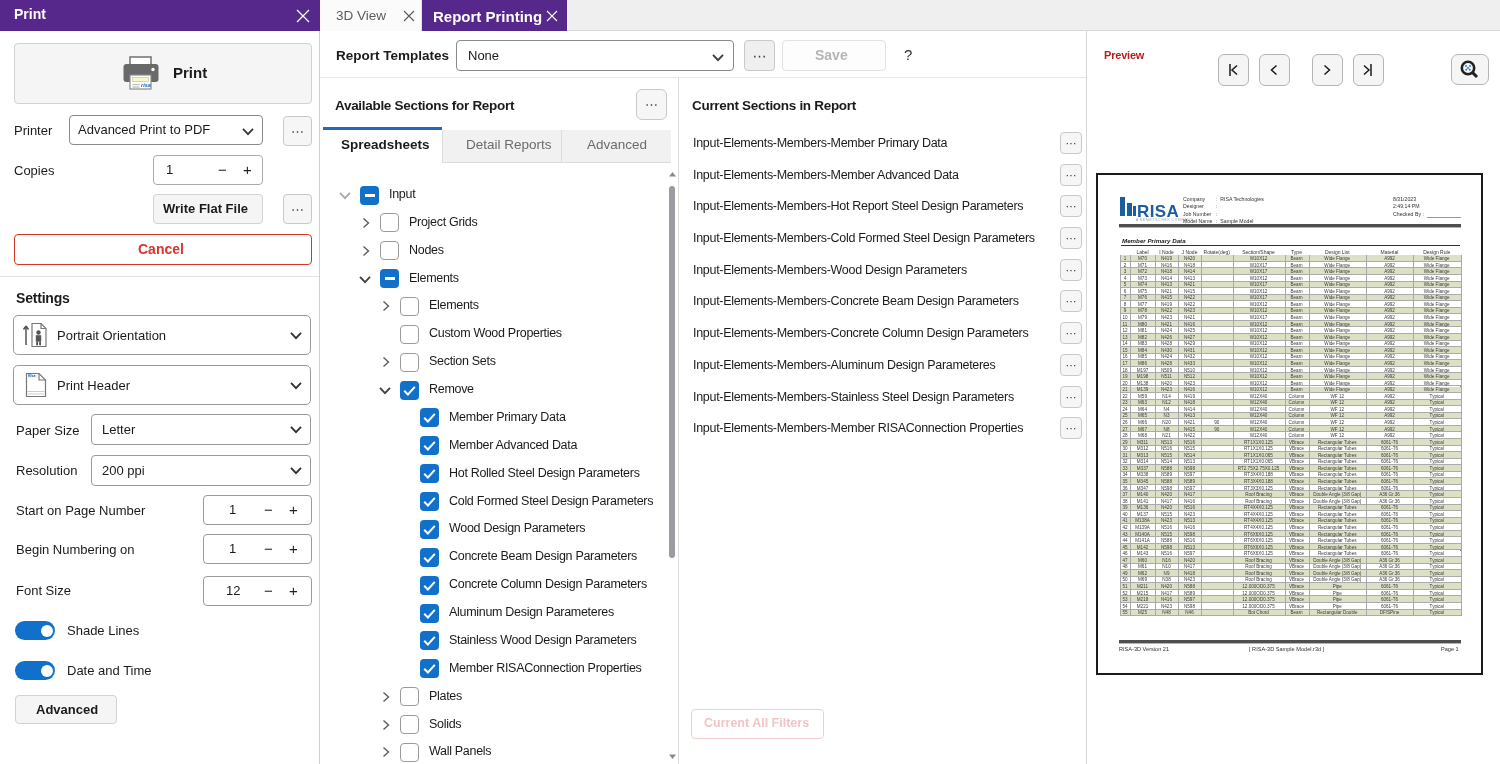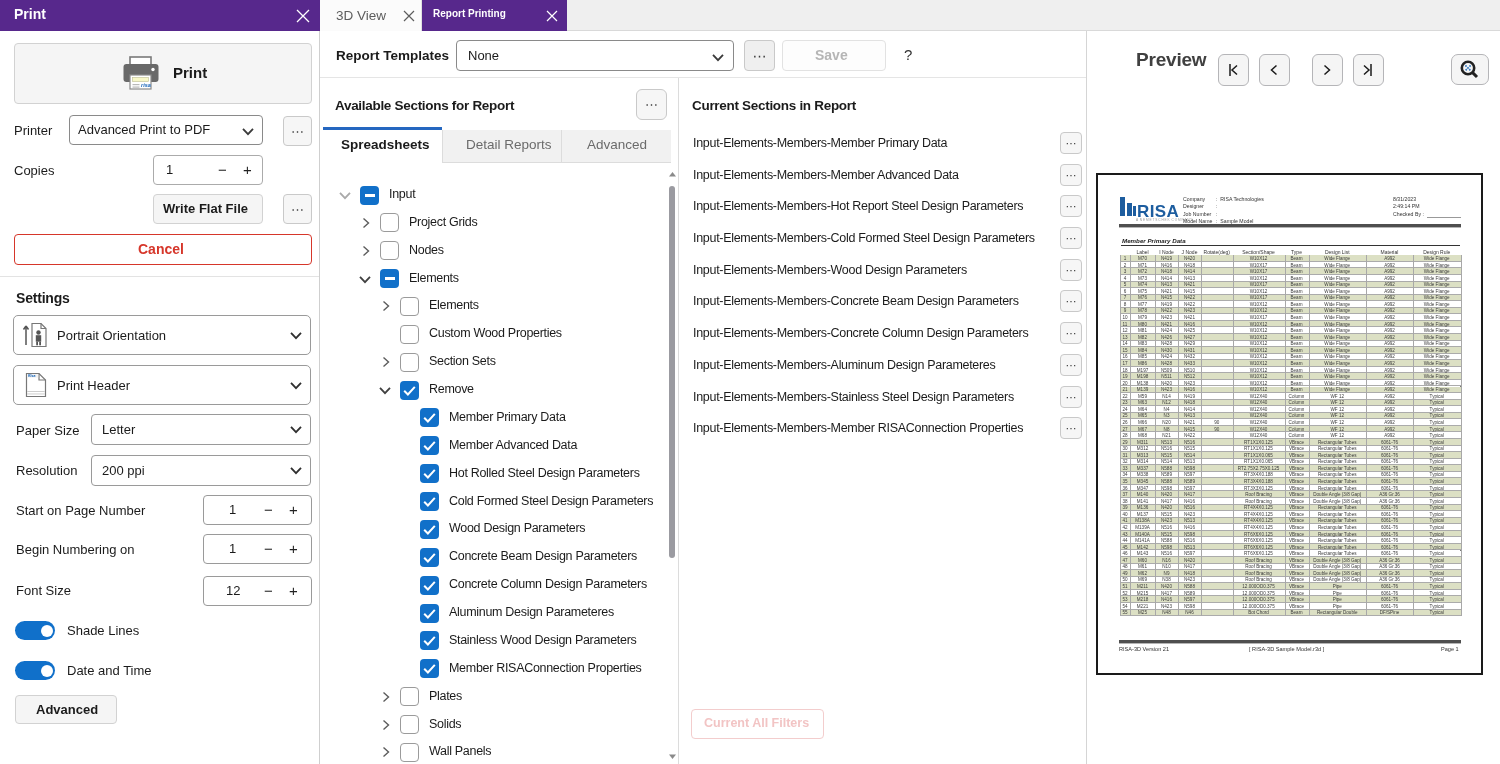--- a/index.html
+++ b/index.html
@@ -122,7 +122,7 @@
     <path d="M1 1 L11 11 M11 1 L1 11" stroke="#5d5d5d" stroke-width="1.2"></path>
   </svg>
 <div class="abs" style="left:422px;top:0;width:145px;height:31px;background:#57288c;"></div>
-<div class="abs" style="left:433px;top:8px;font-size:10px;font-weight:bold;color:#fff;">Report Printing</div>
+<div class="abs" style="left:433px;top:8px;font-size:15px;font-weight:bold;color:#fff;">Report Printing</div>
 <svg class="abs" style="left:546px;top:10px" width="12" height="12" viewBox="0 0 12 12">
     <path d="M1 1 L11 11 M11 1 L1 11" stroke="#fff" stroke-width="1.2"></path>
   </svg>

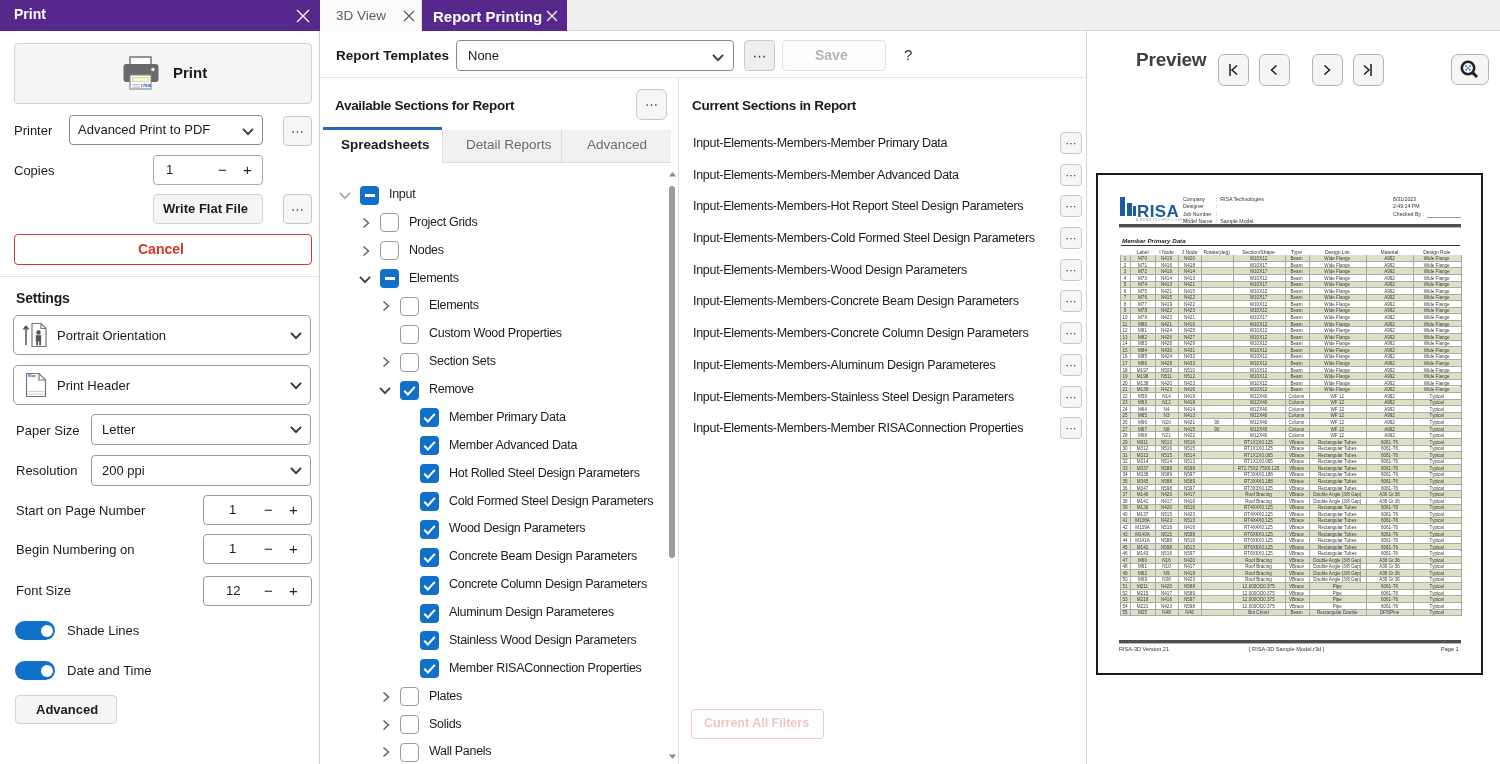--- a/index.html
+++ b/index.html
@@ -277,7 +277,7 @@
 <div class="abs" style="left:691px;top:709px;width:133px;height:30px;border:1px solid #f3cdcd;border-radius:4px;box-sizing:border-box;"></div>
 <div class="abs" style="left:704px;top:716px;font-size:12.5px;font-weight:bold;color:#f2c4c4;">Current All Filters</div>
 <div class="abs" style="left:1086px;top:31px;width:1px;height:733px;background:#d5d5d5;"></div>
-<div class="abs" style="left:1104px;top:49px;font-size:19px;letter-spacing:-0.2px;font-weight:bold;color:#404040;margin-left:32px;">Preview</div>
+<div class="abs" style="left:1104px;top:49px;font-size:11px;letter-spacing:-0.2px;font-weight:bold;color:#b91c1c;">Preview</div>
 <div class="btn" style="left:1218px;top:54px;width:31px;height:32px;border-color:#b5b5b8;border-radius:6px;"></div>
 <svg class="abs" style="left:1226px;top:63px" width="14" height="14" viewBox="0 0 14 14">
     <path d="M4 1 V13 M11 2.5 L6 7 L11 11.5" fill="none" stroke="#1b1b1b" stroke-width="1.5"></path>

